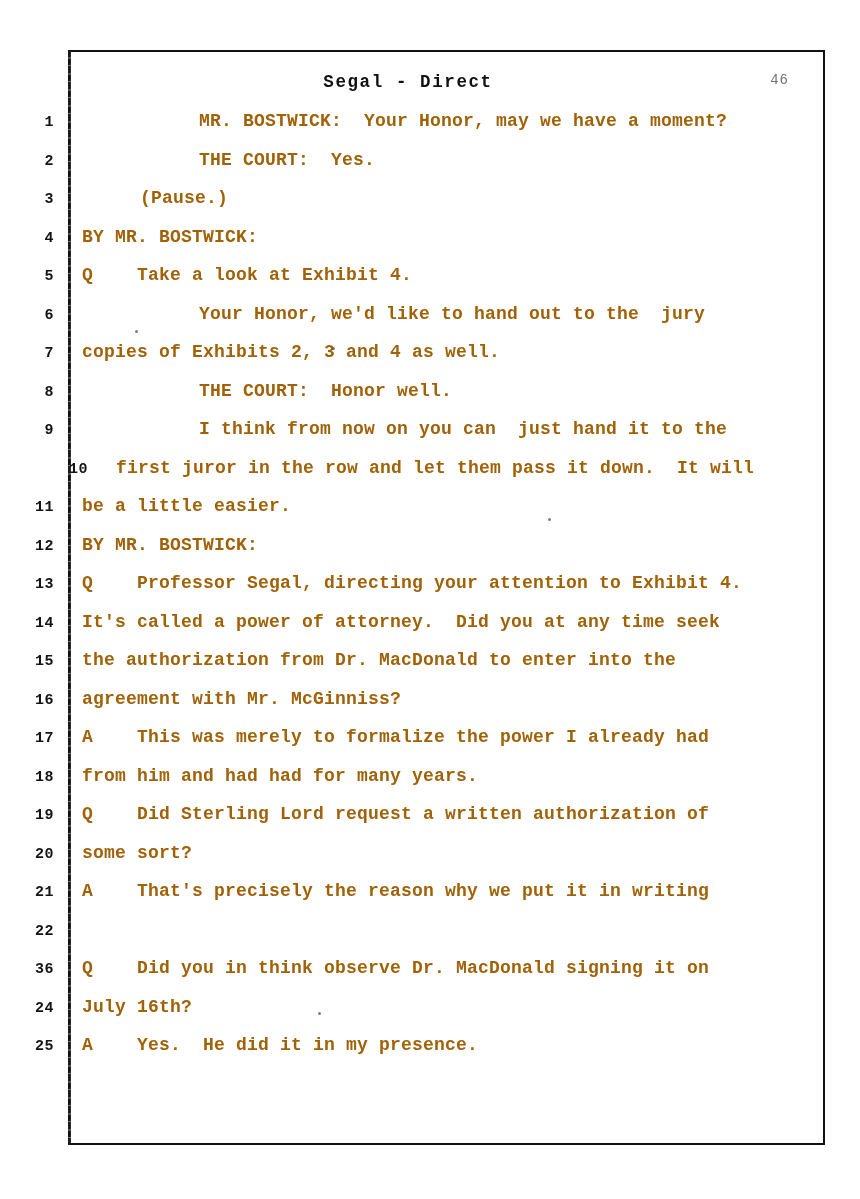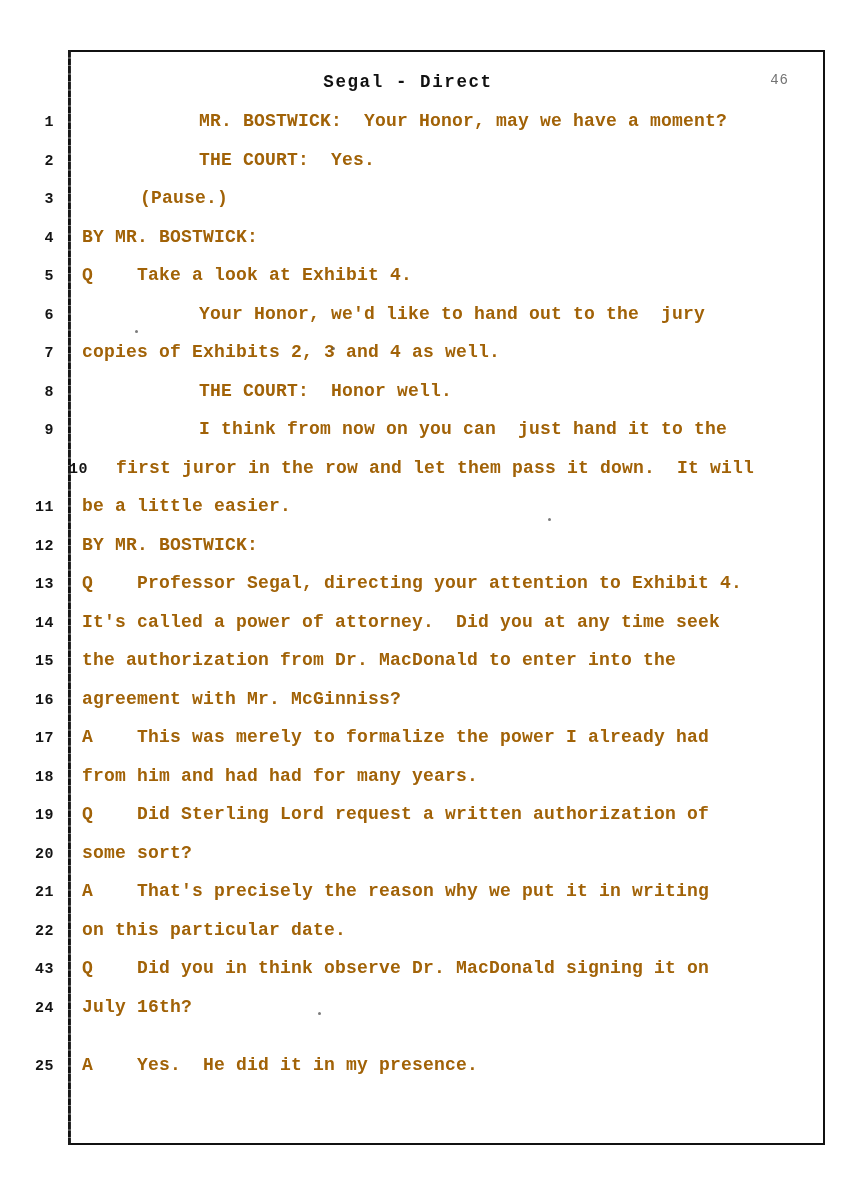--- a/index.html
+++ b/index.html
@@ -231,7 +231,6 @@
       </div>
       <div class="tline" style="top: 919.5px;">
         <div class="lineno">22</div>
-        <div class="ltext ind0">on this particular date.</div>
       </div>
       <div class="tline" style="top: 958px;">
         <div class="lineno">43</div>

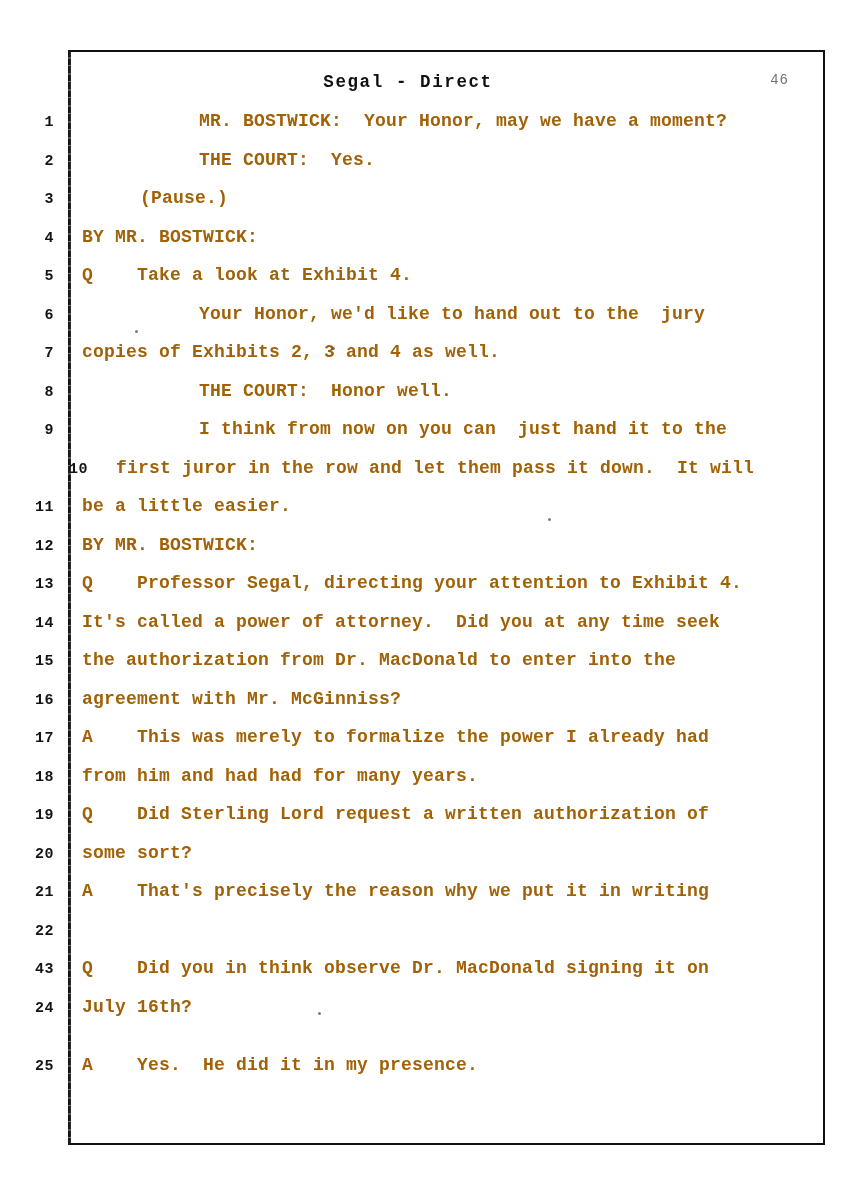--- a/index.html
+++ b/index.html
@@ -233,7 +233,7 @@
         <div class="lineno">22</div>
       </div>
       <div class="tline" style="top: 958px;">
-        <div class="lineno">43</div>
+        <div class="lineno">36</div>
         <div class="ltext ind0">Q    Did you in think observe Dr. MacDonald signing it on</div>
       </div>
       <div class="tline" style="top: 996.5px; padding-left: 8px;">

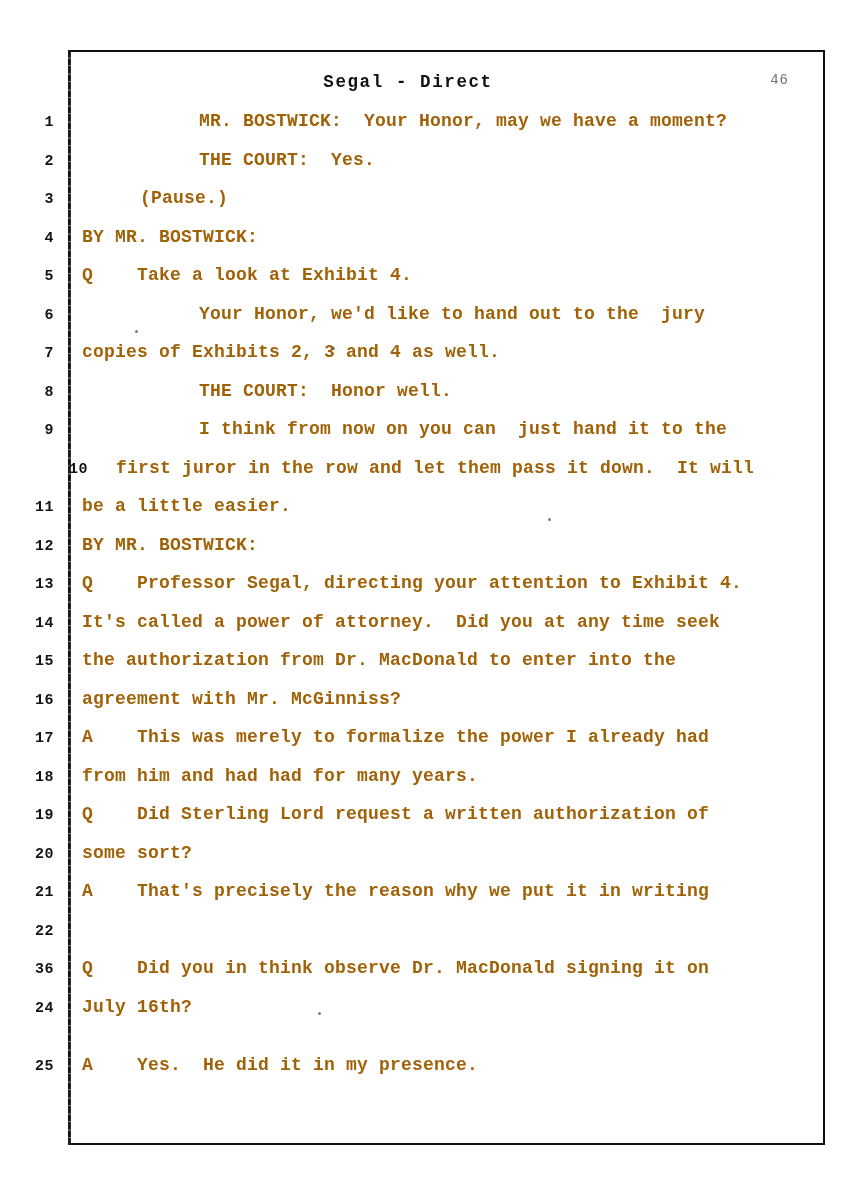--- a/index.html
+++ b/index.html
@@ -240,7 +240,7 @@
         <div class="lineno">24</div>
         <div class="ltext ind0">July 16th?</div>
       </div>
-      <div class="tline" style="top: 1035px; margin-top: 20px;">
+      <div class="tline" style="top: 1035px;">
         <div class="lineno">25</div>
         <div class="ltext ind0">A    Yes.  He did it in my presence.</div>
       </div>

